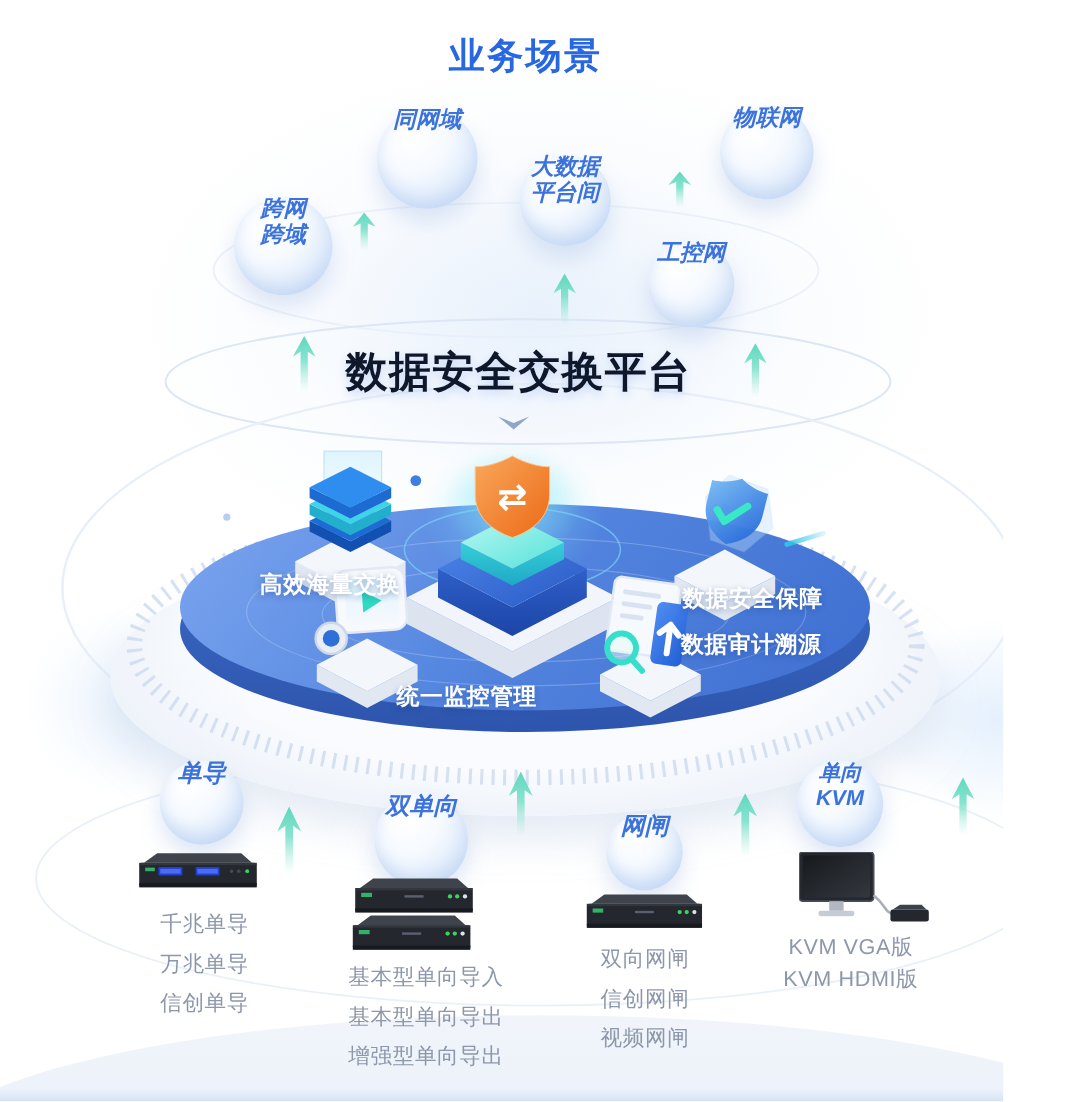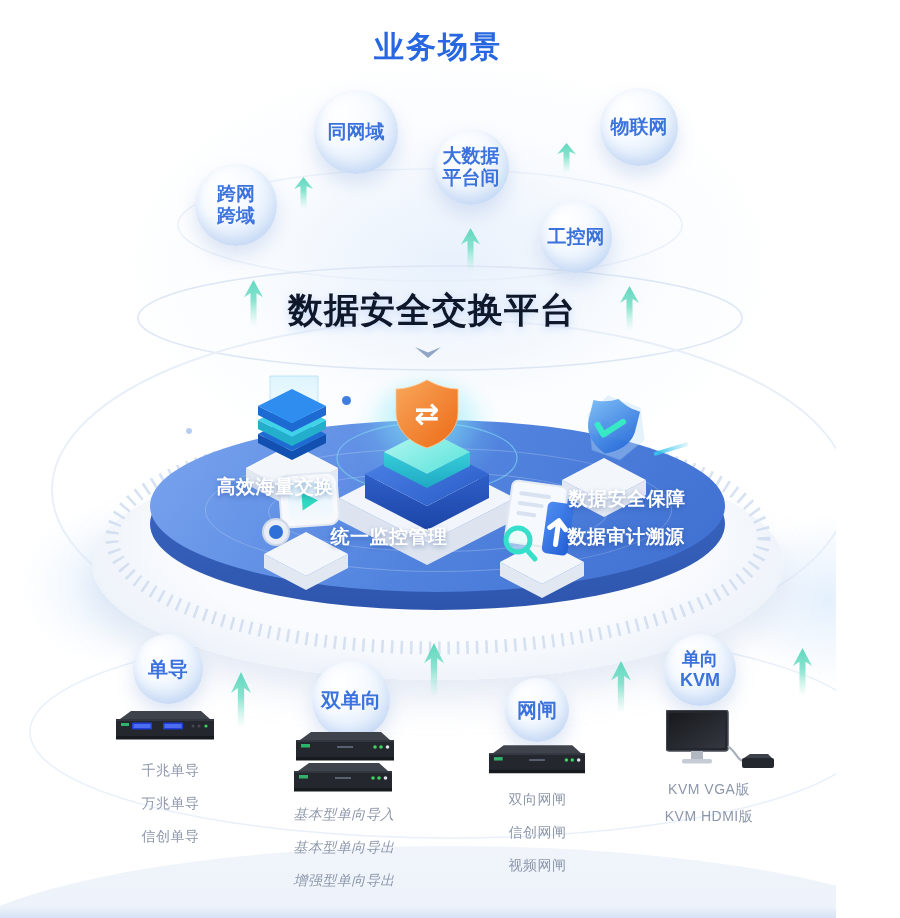--- a/index.html
+++ b/index.html
@@ -25,10 +25,10 @@
   .platform-title{left:0;top:287px;width:864px;text-align:center;font-size:35px;font-weight:bold;
     color:#0f172a;letter-spacing:1px;text-shadow:0 3px 8px rgba(90,140,235,.28);}
   
-  .bubble{position:absolute;border-radius:50%;display:flex;align-items:center;justify-content:center;
+  .bubble{position:absolute;border-radius:50%;display:flex;align-items:flex-start;justify-content:center;
     text-align:center;font-weight:bold;color:#3b72dc;white-space:pre-line;line-height:1.15;
     background:radial-gradient(circle at 34% 28%, #ffffff 0%, #f6faff 38%, #dce9fa 72%, #c8dcf6 100%);
-    box-shadow:0 10px 18px rgba(140,170,220,.28), inset 0 -6px 12px rgba(175,200,240,.45);}
+    box-shadow:0 10px 18px rgba(140,170,220,.28), inset 0 -6px 12px rgba(175,200,240,.45);font-style:italic;}
   .bubble.sm{font-size:19px;}
   
   .up-arrow{position:absolute;width:19px;opacity:.9;}

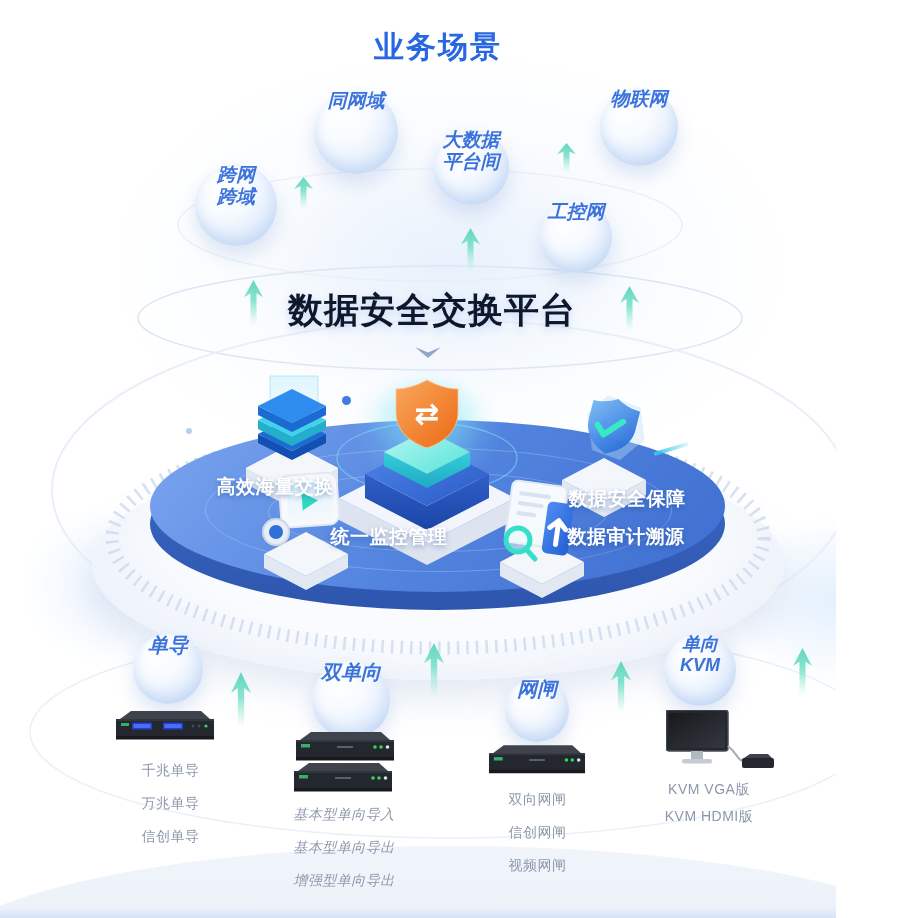--- a/index.html
+++ b/index.html
@@ -250,7 +250,7 @@
 
   <div class="feature-label" style="left:189px;top:474px;">高效海量交换</div>
   <div class="feature-label" style="left:541px;top:486px;">数据安全保障</div>
-  <div class="feature-label" style="left:303px;top:524px;">统一监控管理</div>
+  <div class="feature-label" style="left:303px;top:568px;">统一监控管理</div>
   <div class="feature-label" style="left:540px;top:524px;">数据审计溯源</div>
 
   <div class="bubble" style="left:133px;top:634px;width:70px;height:70px;font-size:20px;"><span>单导</span></div>

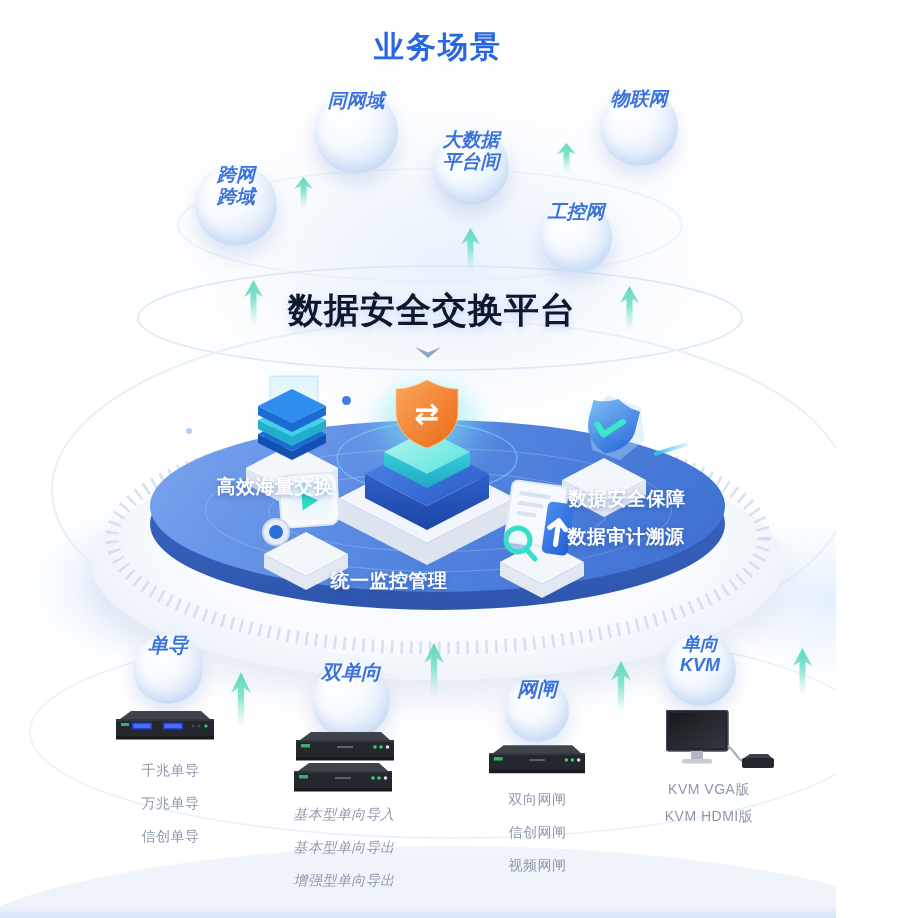--- a/index.html
+++ b/index.html
@@ -56,7 +56,7 @@
   .chevron{left:413px;top:346px;width:30px;height:14px;}
   
   .plist{position:absolute;display:flex;flex-direction:column;text-align:center;
-    color:#8d97ab;font-size:14px;letter-spacing:.5px;}
+    color:#8d97ab;font-size:18px;letter-spacing:.5px;}
   .plist div{line-height:20px;}
   .gap33 div{margin-bottom:13px;}
   .gap26 div{margin-bottom:7px;}

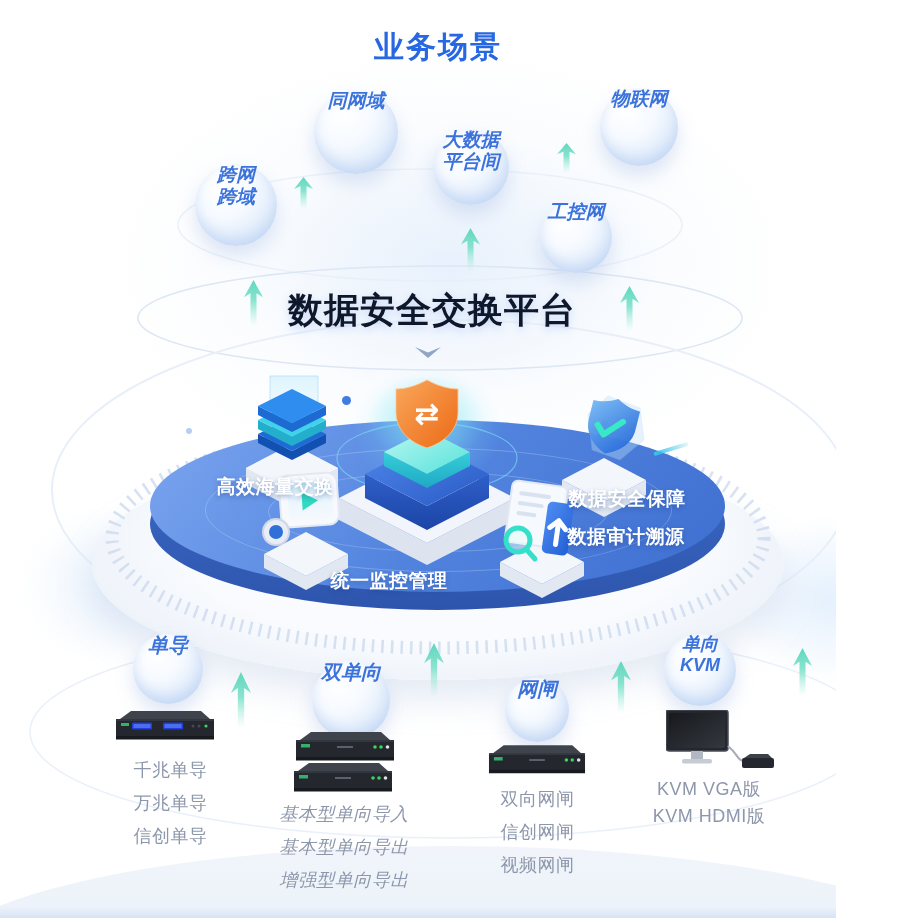--- a/index.html
+++ b/index.html
@@ -345,7 +345,7 @@
     <div>万兆单导</div>
     <div>信创单导</div>
   </div>
-  <div class="plist gap33" style="left:269px;top:804px;width:150px;font-style:italic;">
+  <div class="plist gap33" style="left:280px;top:804px;width:150px;">
     <div>基本型单向导入</div>
     <div>基本型单向导出</div>
     <div>增强型单向导出</div>

